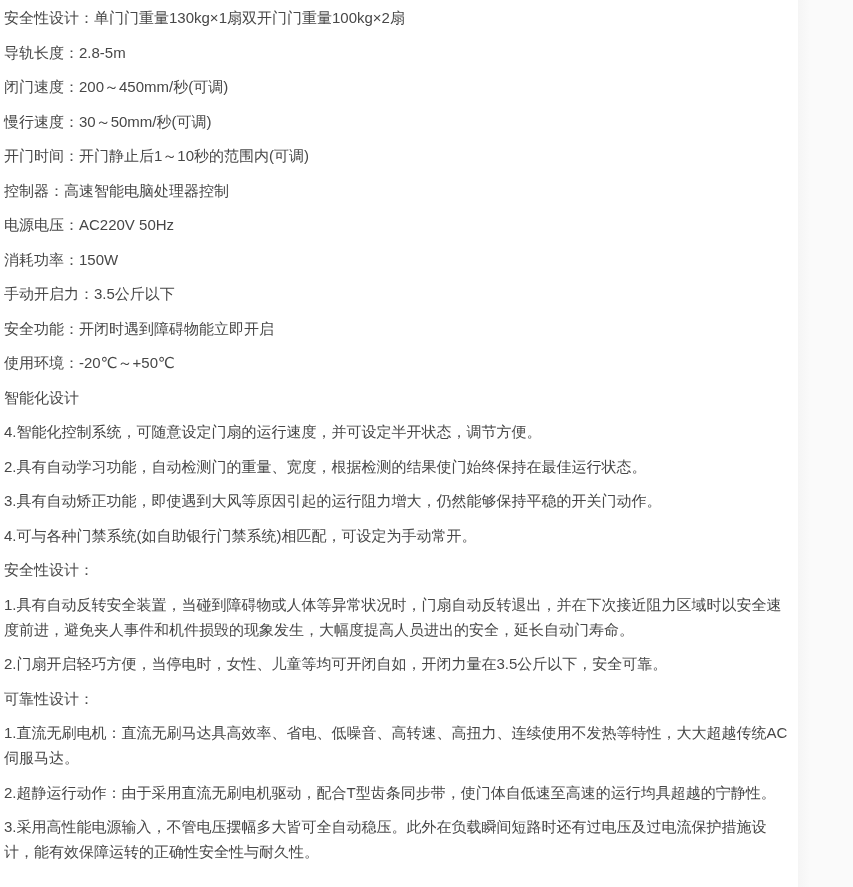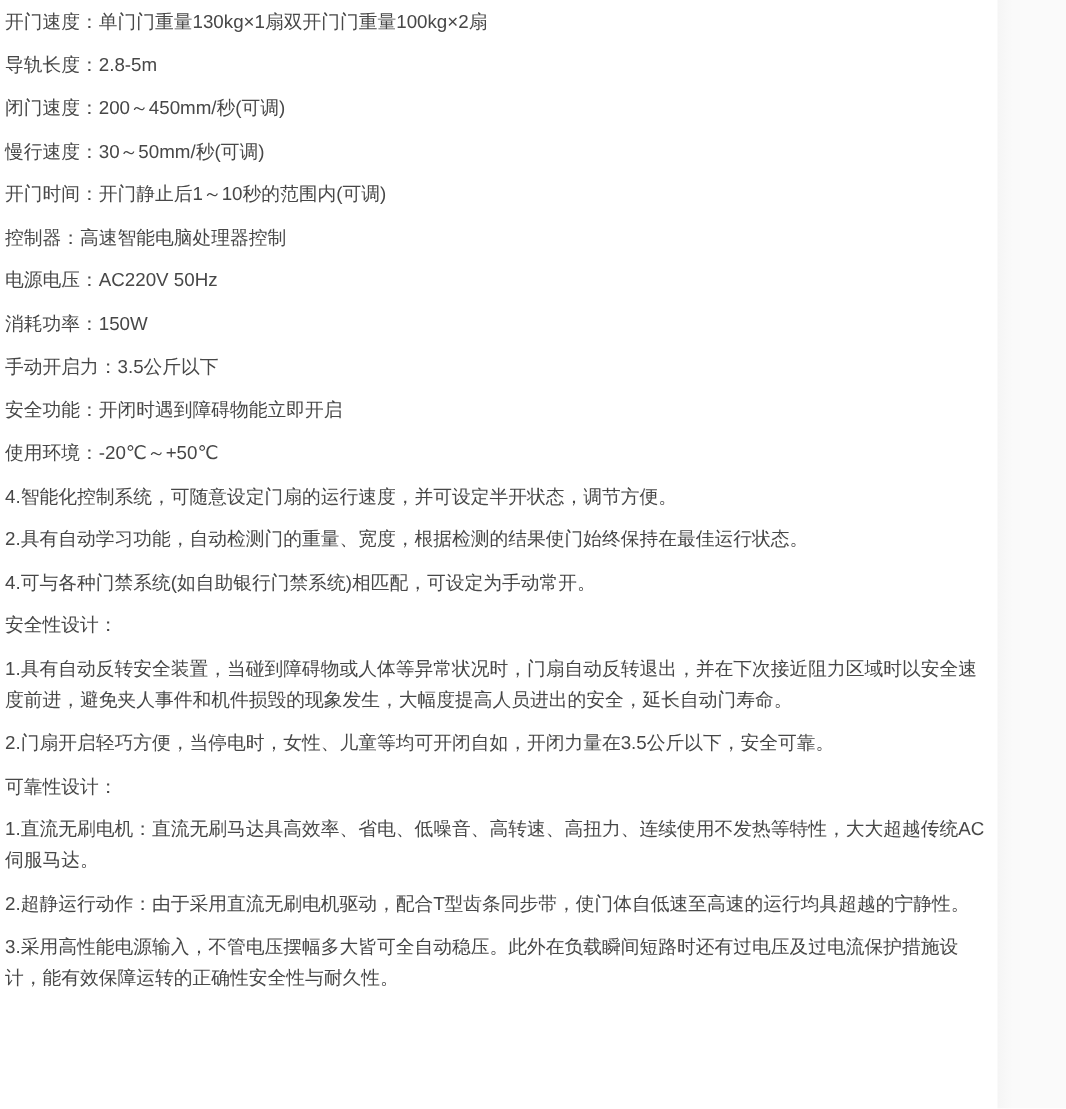--- a/index.html
+++ b/index.html
@@ -47,7 +47,7 @@
 <div class="page">
   <div class="content">
 
-    <p>开门速度：单门门重量130kg×1扇双开门门重量100kg×2扇</p>
+    <p>安全性设计：单门门重量130kg×1扇双开门门重量100kg×2扇</p>
     <p>导轨长度：2.8-5m</p>
     <p>闭门速度：200～450mm/秒(可调)</p>
     <p>慢行速度：30～50mm/秒(可调)</p>

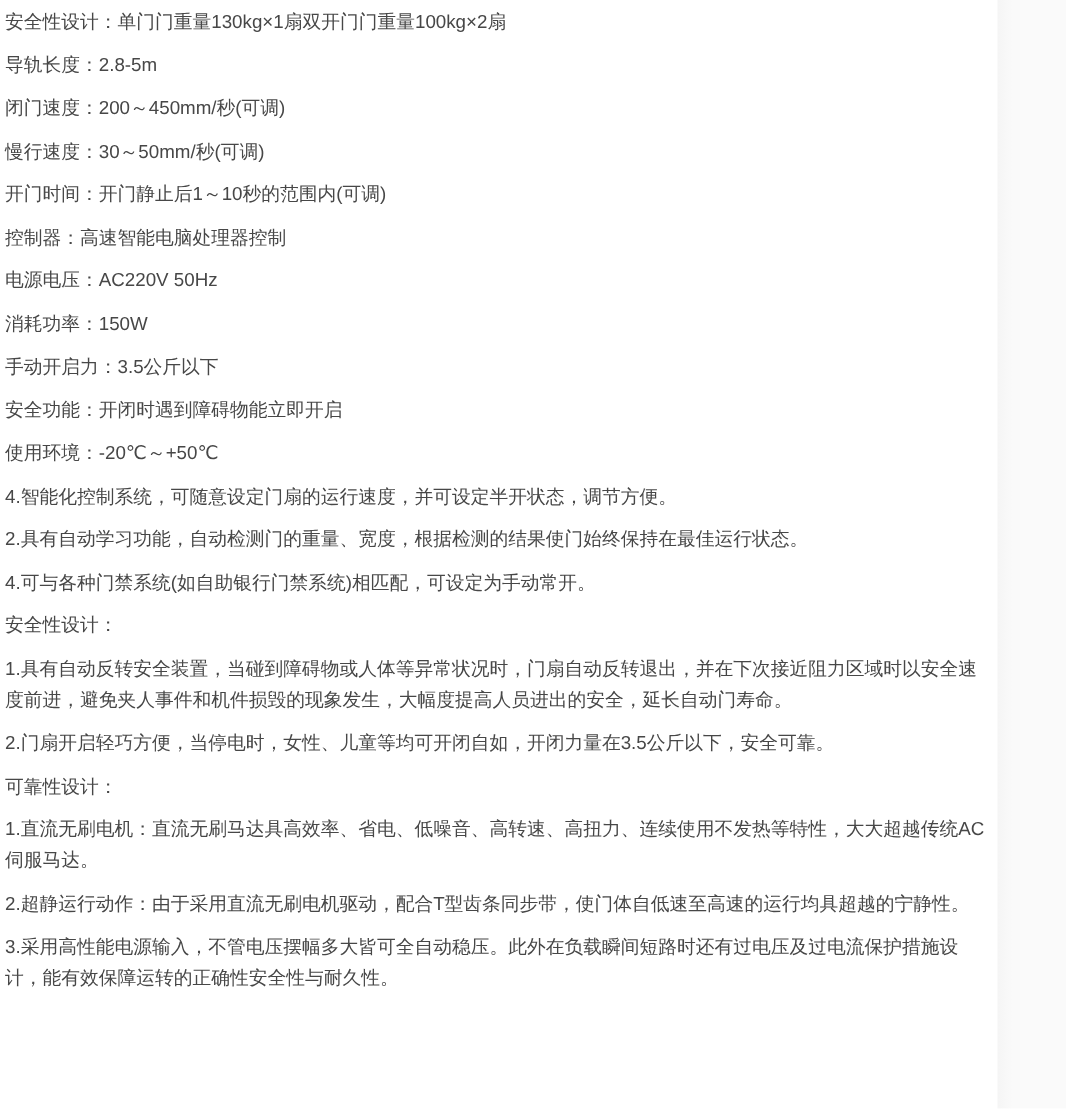--- a/index.html
+++ b/index.html
@@ -59,6 +59,7 @@
     <p>安全功能：开闭时遇到障碍物能立即开启</p>
     <p>使用环境：-20℃～+50℃</p>
 
+    <p>智能化设计</p>
     <p>4.智能化控制系统，可随意设定门扇的运行速度，并可设定半开状态，调节方便。</p>
     <p>2.具有自动学习功能，自动检测门的重量、宽度，根据检测的结果使门始终保持在最佳运行状态。</p>
     <p>4.可与各种门禁系统(如自助银行门禁系统)相匹配，可设定为手动常开。</p>

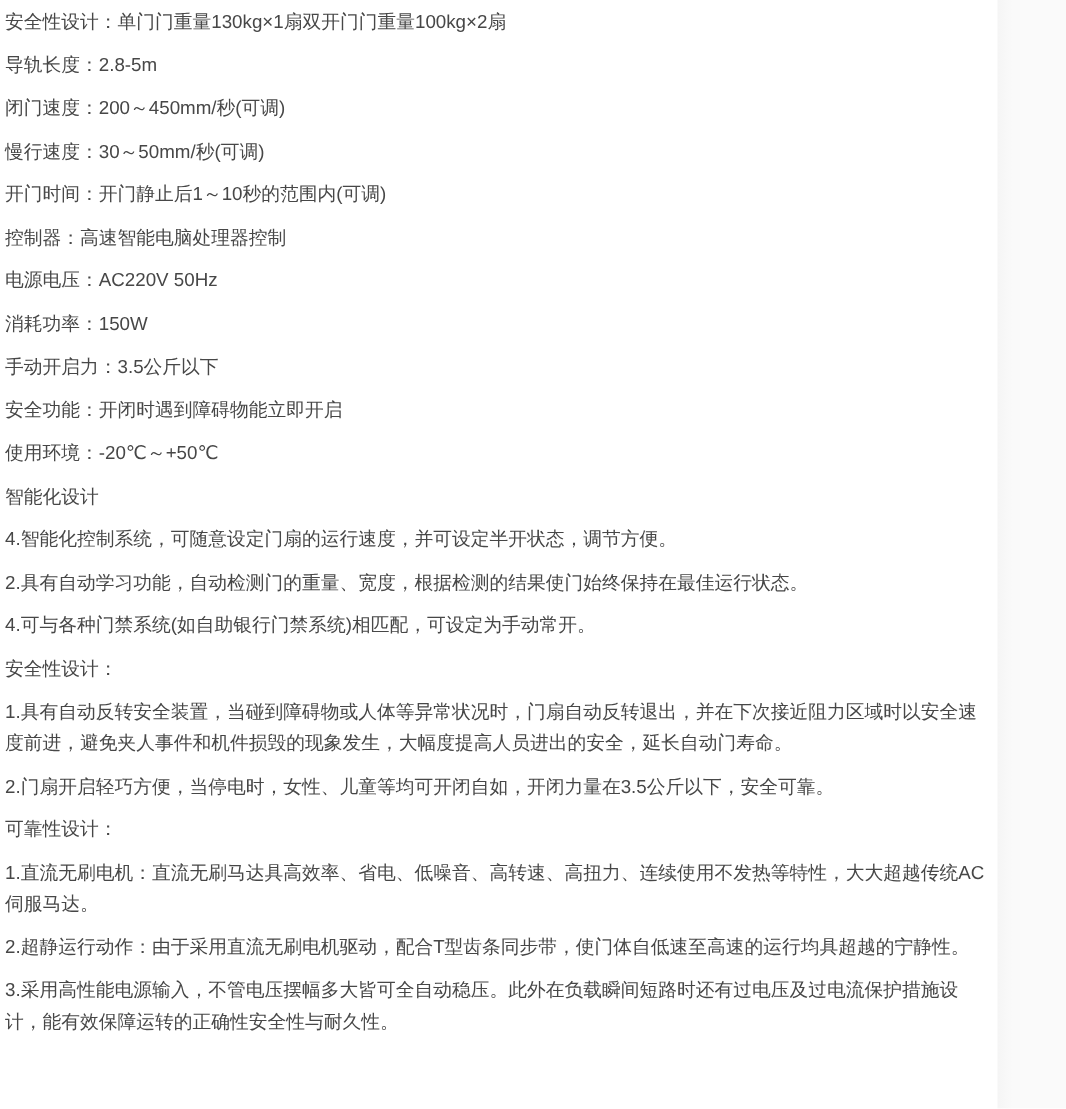--- a/index.html
+++ b/index.html
@@ -62,6 +62,7 @@
     <p>智能化设计</p>
     <p>4.智能化控制系统，可随意设定门扇的运行速度，并可设定半开状态，调节方便。</p>
     <p>2.具有自动学习功能，自动检测门的重量、宽度，根据检测的结果使门始终保持在最佳运行状态。</p>
+    <p>3.具有自动矫正功能，即使遇到大风等原因引起的运行阻力增大，仍然能够保持平稳的开关门动作。</p>
     <p>4.可与各种门禁系统(如自助银行门禁系统)相匹配，可设定为手动常开。</p>
 
     <p>安全性设计：</p>

